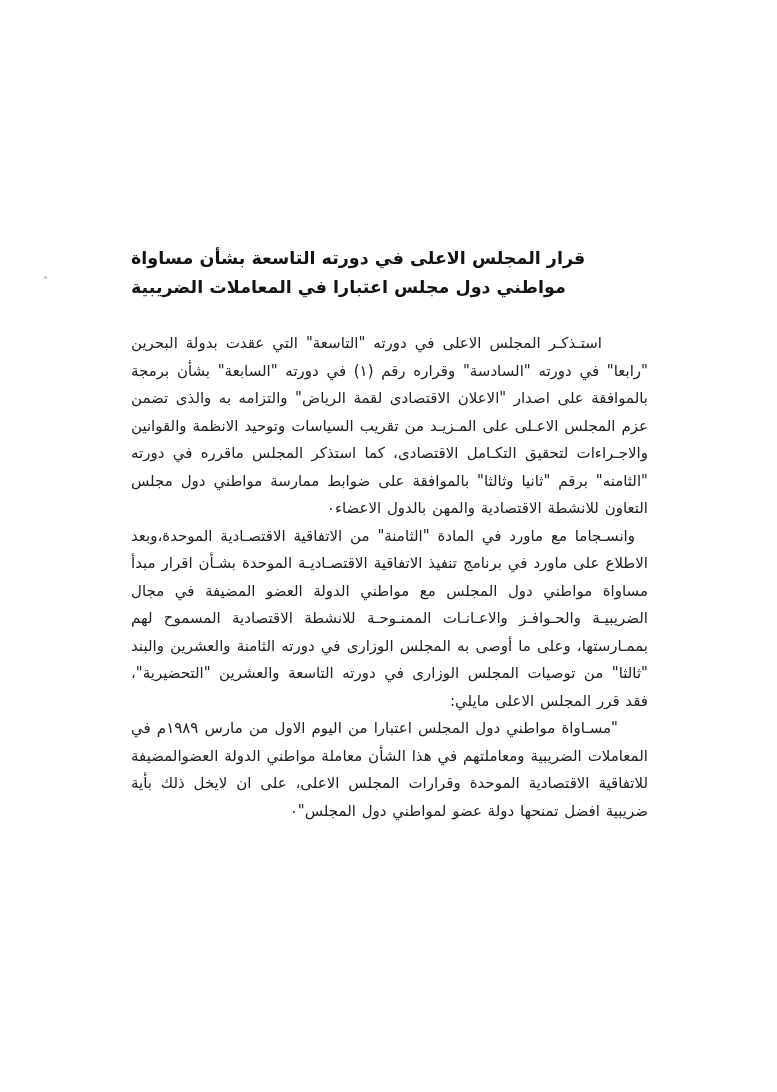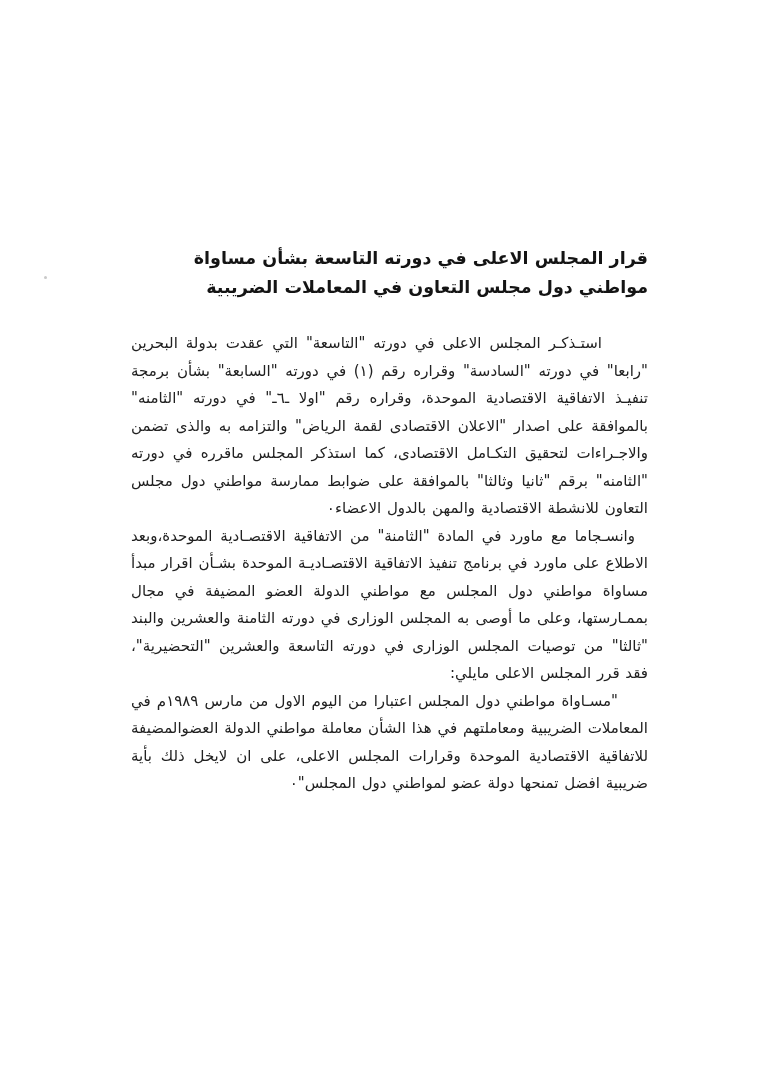--- a/index.html
+++ b/index.html
@@ -31,7 +31,7 @@
     left: 131px;
     width: 517px;
     direction: rtl;
-    text-align: right;
+    text-align: left;
     font-weight: bold;
     font-size: 17.5px;
     line-height: 28.5px;

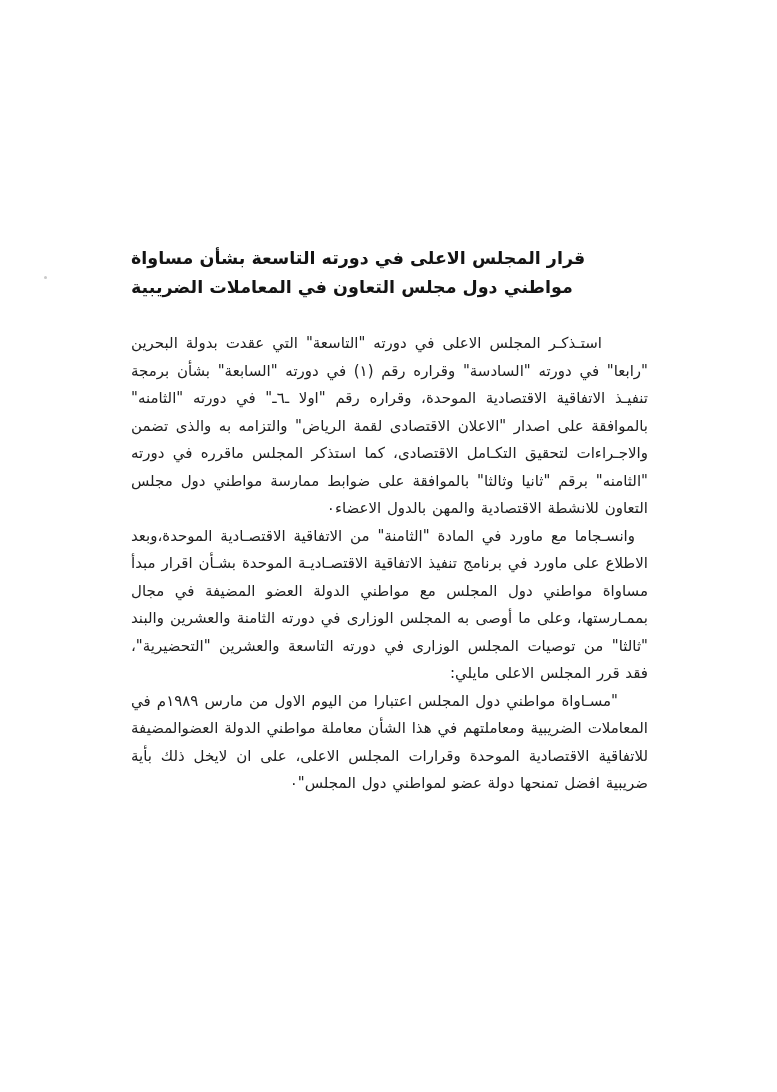--- a/index.html
+++ b/index.html
@@ -72,7 +72,7 @@
 
   <div class="doc-title">
     <div>قرار المجلس الاعلى في دورته التاسعة بشأن مساواة</div>
-    <div>مواطني دول مجلس التعاون في المعاملات الضريبية</div>
+    <div>مواطني دول مجلس اعتبارا في المعاملات الضريبية</div>
   </div>
 
   <div class="doc-body">

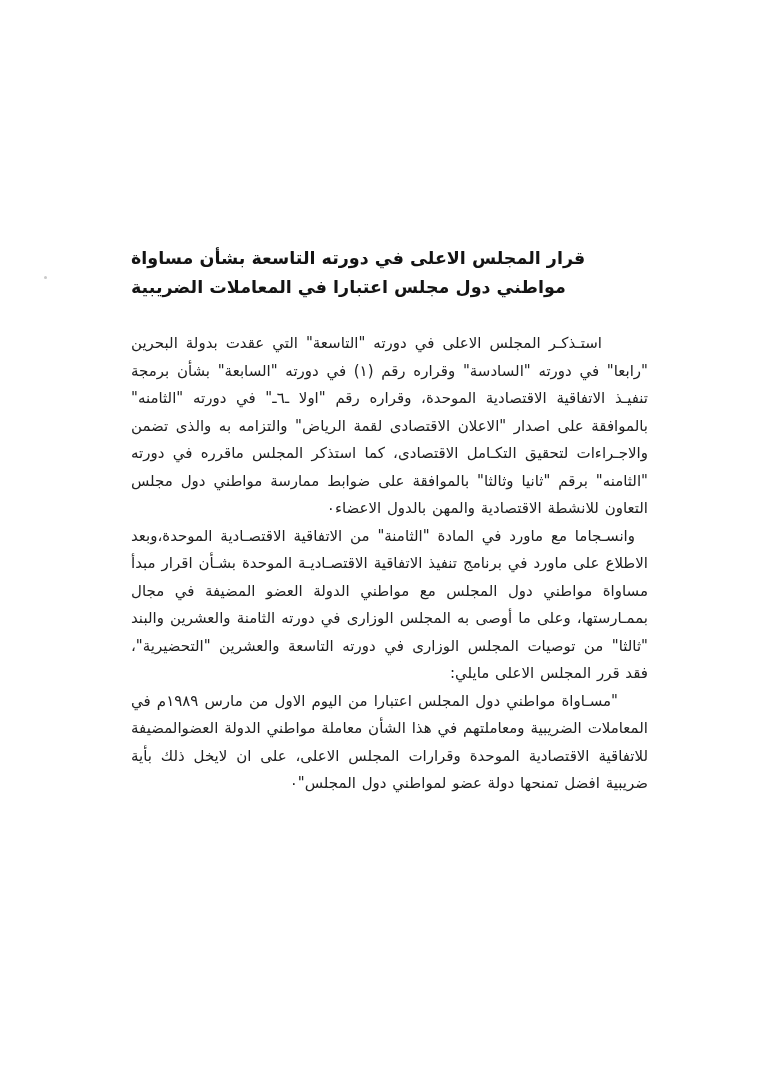--- a/index.html
+++ b/index.html
@@ -79,7 +79,6 @@
 
     <div class="bl ind-lg">استـذكـر المجلس الاعلى في دورته "التاسعة" التي عقدت بدولة البحرين في</div>
     <div class="bl">"رابعا" في دورته "السادسة" وقراره رقم (١) في دورته "السابعة" بشأن برمجة</div>
-    <div class="bl">تنفيـذ الاتفاقية الاقتصادية الموحدة، وقراره رقم "اولا ـ٦ـ" في دورته "الثامنه"</div>
     <div class="bl">بالموافقة على اصدار "الاعلان الاقتصادى لقمة الرياض" والتزامه به والذى تضمن</div>
     <div class="bl">والاجـراءات لتحقيق التكـامل الاقتصادى، كما استذكر المجلس ماقرره في دورته</div>
     <div class="bl">"الثامنه" برقم "ثانيا وثالثا" بالموافقة على ضوابط ممارسة مواطني دول مجلس</div>

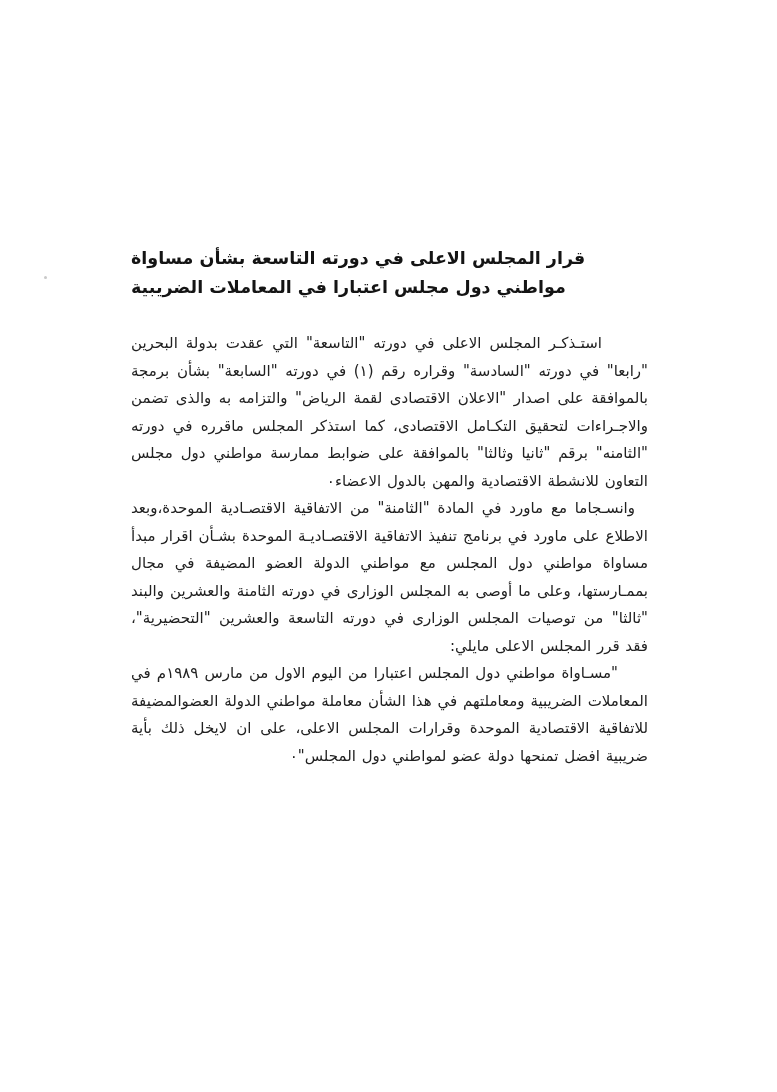--- a/index.html
+++ b/index.html
@@ -80,6 +80,7 @@
     <div class="bl ind-lg">استـذكـر المجلس الاعلى في دورته "التاسعة" التي عقدت بدولة البحرين في</div>
     <div class="bl">"رابعا" في دورته "السادسة" وقراره رقم (١) في دورته "السابعة" بشأن برمجة</div>
     <div class="bl">بالموافقة على اصدار "الاعلان الاقتصادى لقمة الرياض" والتزامه به والذى تضمن</div>
+    <div class="bl">عزم المجلس الاعـلى على المـزيـد من تقريب السياسات وتوحيد الانظمة والقوانين</div>
     <div class="bl">والاجـراءات لتحقيق التكـامل الاقتصادى، كما استذكر المجلس ماقرره في دورته</div>
     <div class="bl">"الثامنه" برقم "ثانيا وثالثا" بالموافقة على ضوابط ممارسة مواطني دول مجلس</div>
     <div class="bl last">التعاون للانشطة الاقتصادية والمهن بالدول الاعضاء٠</div>

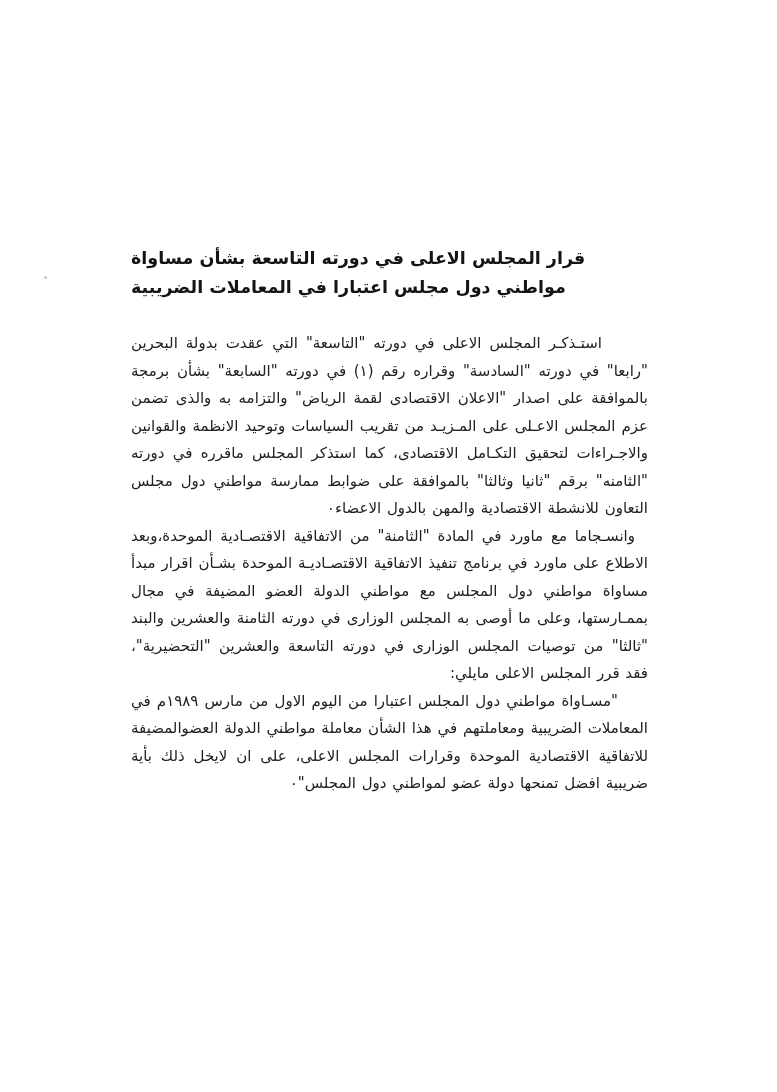--- a/index.html
+++ b/index.html
@@ -88,6 +88,7 @@
     <div class="bl ind-sm">وانسـجاما مع ماورد في المادة "الثامنة" من الاتفاقية الاقتصـادية الموحدة،وبعد</div>
     <div class="bl">الاطلاع على ماورد في برنامج تنفيذ الاتفاقية الاقتصـاديـة الموحدة بشـأن اقرار مبدأ</div>
     <div class="bl">مساواة مواطني دول المجلس مع مواطني الدولة العضو المضيفة في مجال المعاملات</div>
+    <div class="bl">الضريبيـة والحـوافـز والاعـانـات الممنـوحـة للانشطة الاقتصادية المسموح لهم</div>
     <div class="bl">بممـارستها، وعلى ما أوصى به المجلس الوزارى في دورته الثامنة والعشرين والبند</div>
     <div class="bl">"ثالثا" من توصيات المجلس الوزارى في دورته التاسعة والعشرين "التحضيرية"،</div>
 

